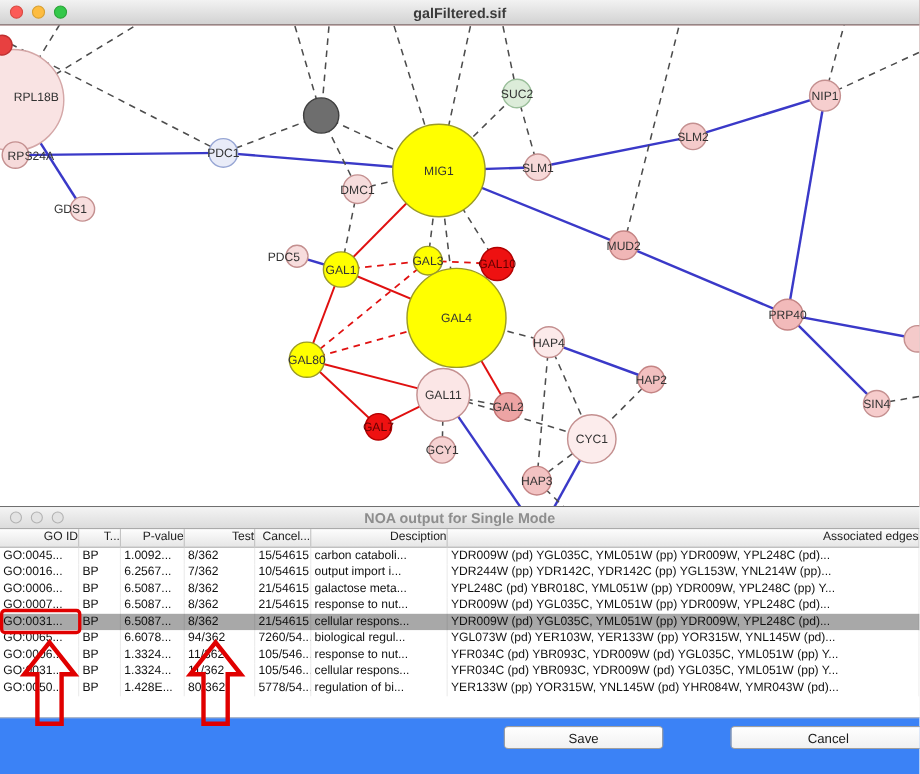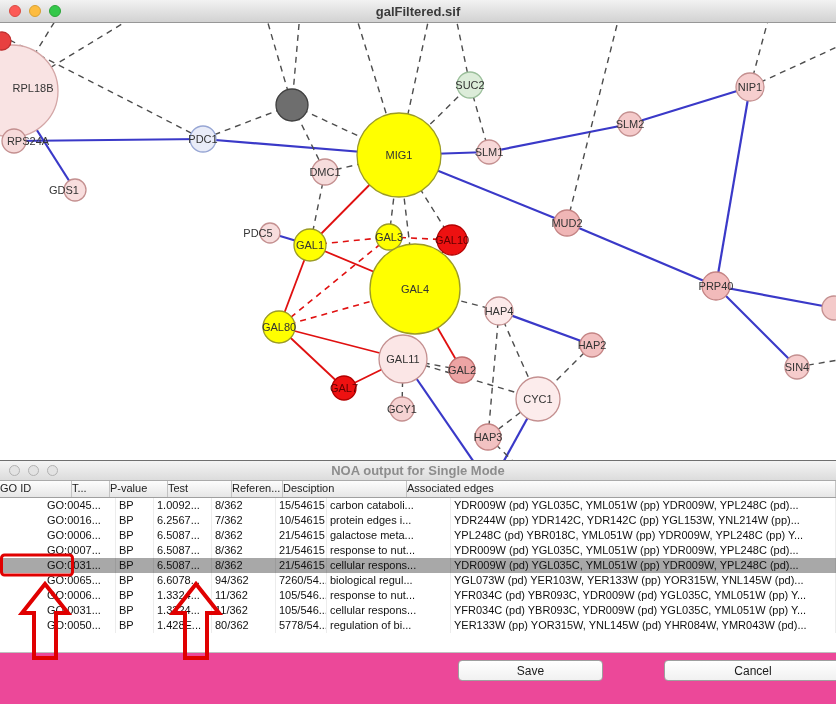--- a/index.html
+++ b/index.html
@@ -30,7 +30,7 @@
   .table{height:171px;background:#ffffff;overflow:hidden;}
   .tgrid{display:grid;grid-template-columns:72px 38px 58px 64px 51px 124px 1fr;}
   .thead{height:16px;border-bottom:1px solid #9f9f9f;background:linear-gradient(#fdfdfd,#e6e6e6);}
-  .hcell{font-size:11px;line-height:15px;color:#222;text-align:left;border-right:1px solid #c3c3c3;
+  .hcell{font-size:11px;line-height:15px;color:#222;text-align:right;border-right:1px solid #c3c3c3;
          overflow:hidden;white-space:nowrap;}
   .trow{height:15px;background:#fff;padding-left:44px;}
   .trow.selected{background:#a8a8a8;}

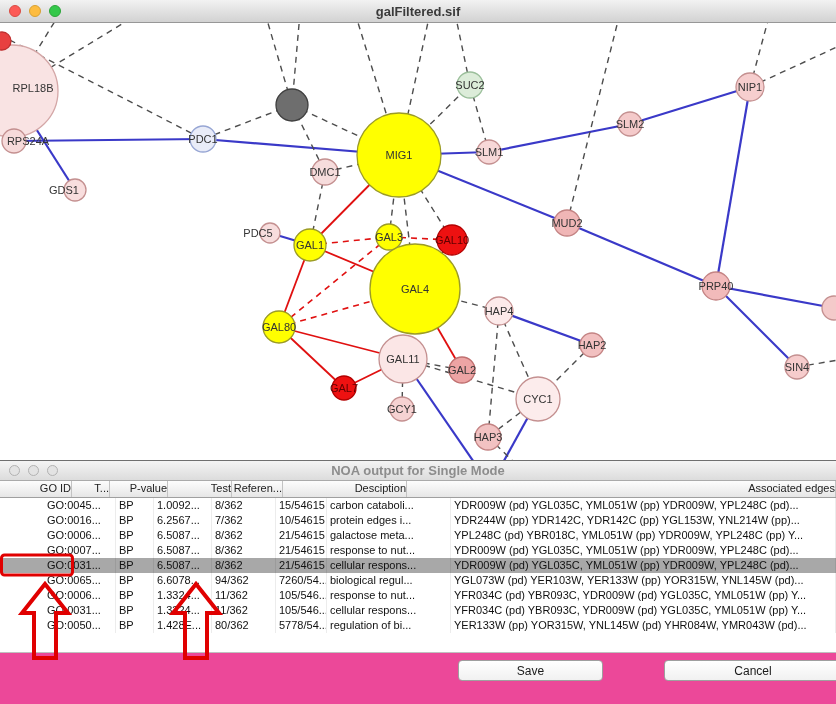--- a/index.html
+++ b/index.html
@@ -198,7 +198,7 @@
           <div class="hcell">T...</div>
           <div class="hcell">P-value</div>
           <div class="hcell">Test</div>
-          <div class="hcell">Referen...</div>
+          <div class="hcell">Cancel...</div>
           <div class="hcell">Desciption</div>
           <div class="hcell">Associated edges</div>
         </div>

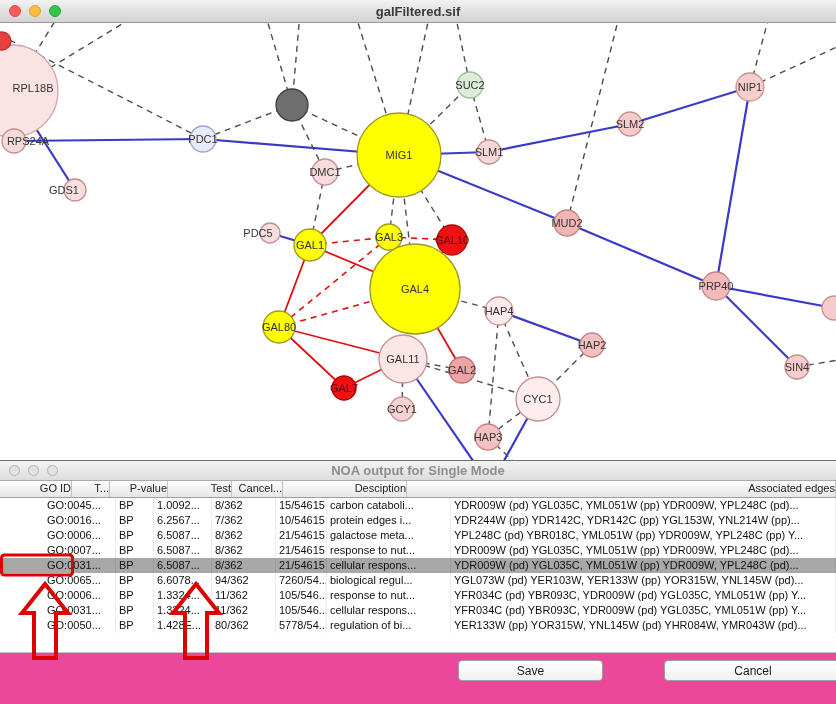--- a/index.html
+++ b/index.html
@@ -32,7 +32,7 @@
   .thead{height:16px;border-bottom:1px solid #9f9f9f;background:linear-gradient(#fdfdfd,#e6e6e6);}
   .hcell{font-size:11px;line-height:15px;color:#222;text-align:right;border-right:1px solid #c3c3c3;
          overflow:hidden;white-space:nowrap;}
-  .trow{height:15px;background:#fff;padding-left:44px;}
+  .trow{height:15px;background:#fff;}
   .trow.selected{background:#a8a8a8;}
   .tcell{font-size:11px;line-height:15px;color:#111;padding:0 3px;overflow:hidden;white-space:nowrap;
          border-right:1px solid #ececec;}

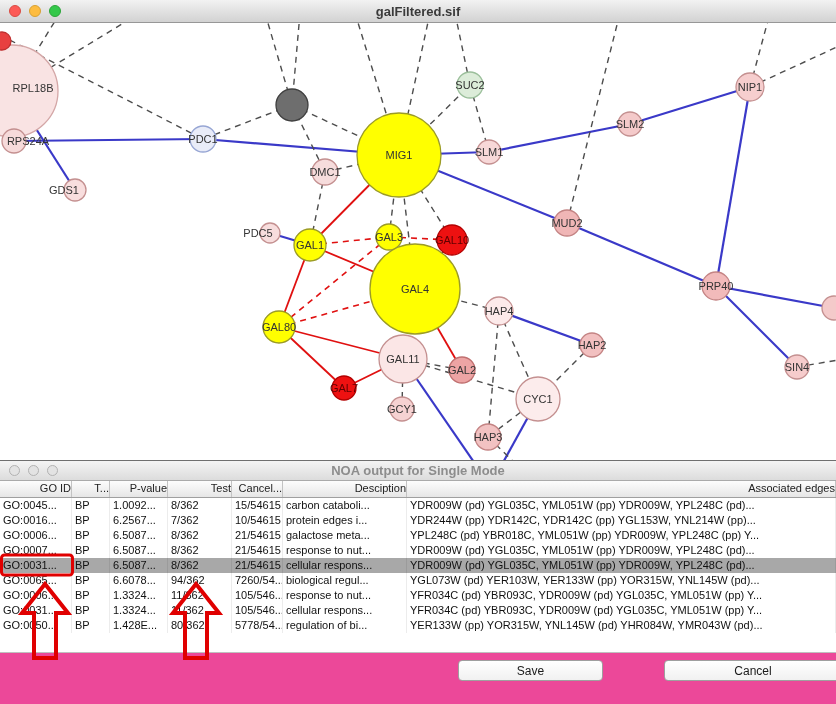--- a/index.html
+++ b/index.html
@@ -218,7 +218,7 @@
             <div class="tcell">6.2567...</div>
             <div class="tcell">7/362</div>
             <div class="tcell">10/54615</div>
-            <div class="tcell">protein edges i...</div>
+            <div class="tcell">output import i...</div>
             <div class="tcell">YDR244W (pp) YDR142C, YDR142C (pp) YGL153W, YNL214W (pp)...</div>
           </div>
           <div class="trow tgrid">

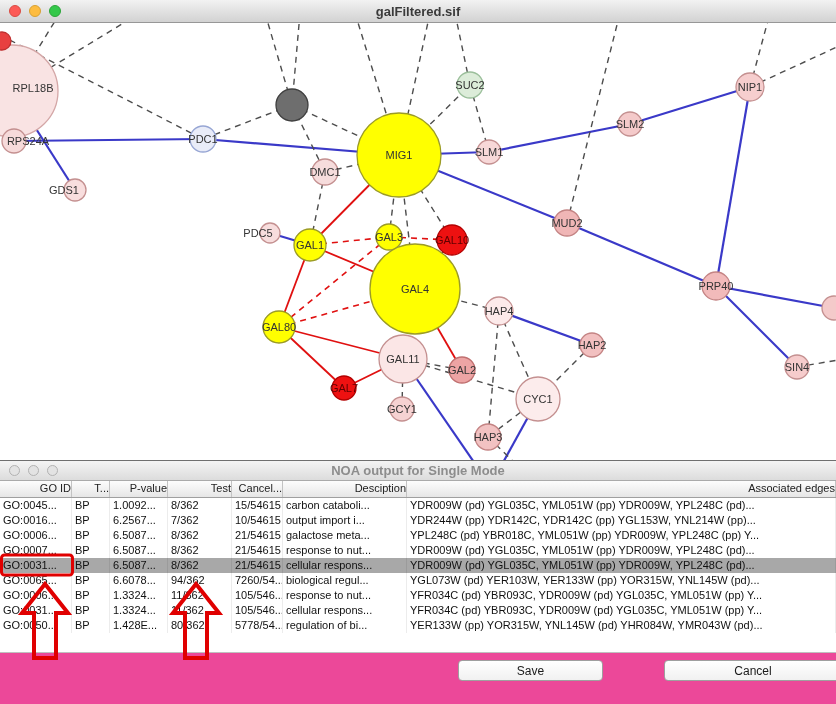--- a/index.html
+++ b/index.html
@@ -38,7 +38,7 @@
          border-right:1px solid #ececec;}
   .trow.selected .tcell{border-right-color:#9b9b9b;}
 
-  .footer{position:relative;height:52px;background:#ec4899;border-top:1px solid #c0c0c0;}
+  .footer{position:relative;height:52px;background:#3b82f6;border-top:1px solid #c0c0c0;}
   .btn{position:absolute;top:7px;height:21px;box-sizing:border-box;border:1px solid #9f9f9f;border-radius:4px;
        background:linear-gradient(#ffffff,#f1f1f1);font-family:"Liberation Sans",sans-serif;font-size:12px;
        color:#1a1a1a;text-align:center;padding:0;}

